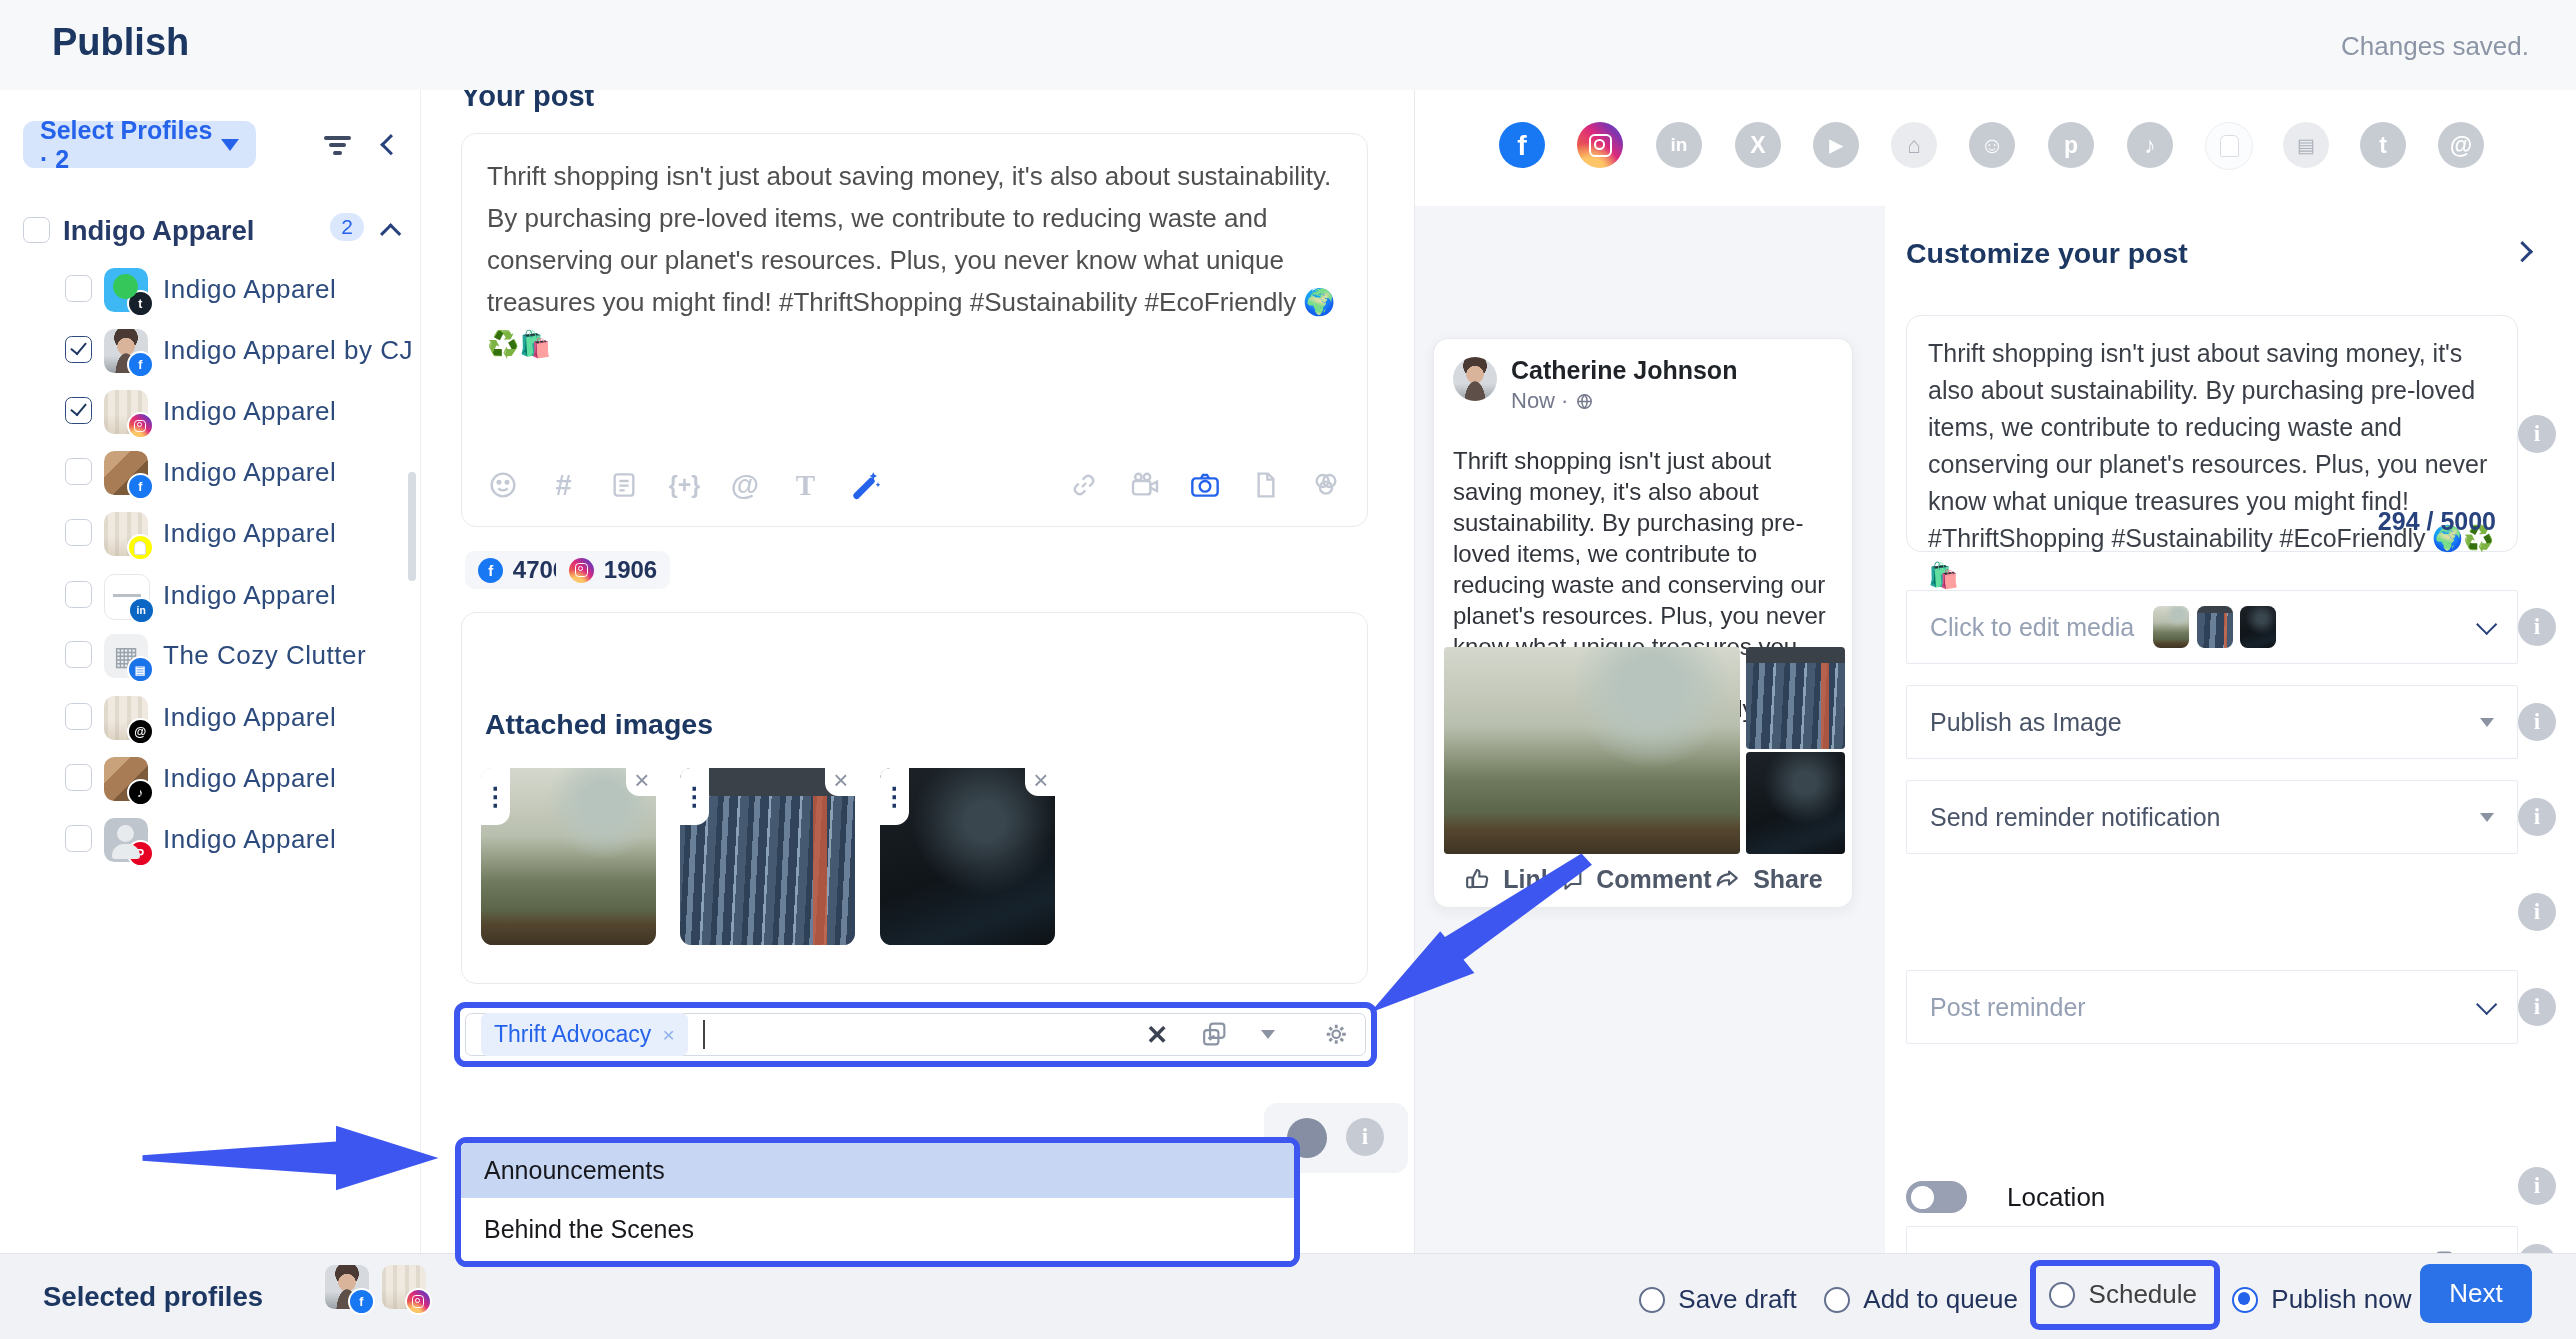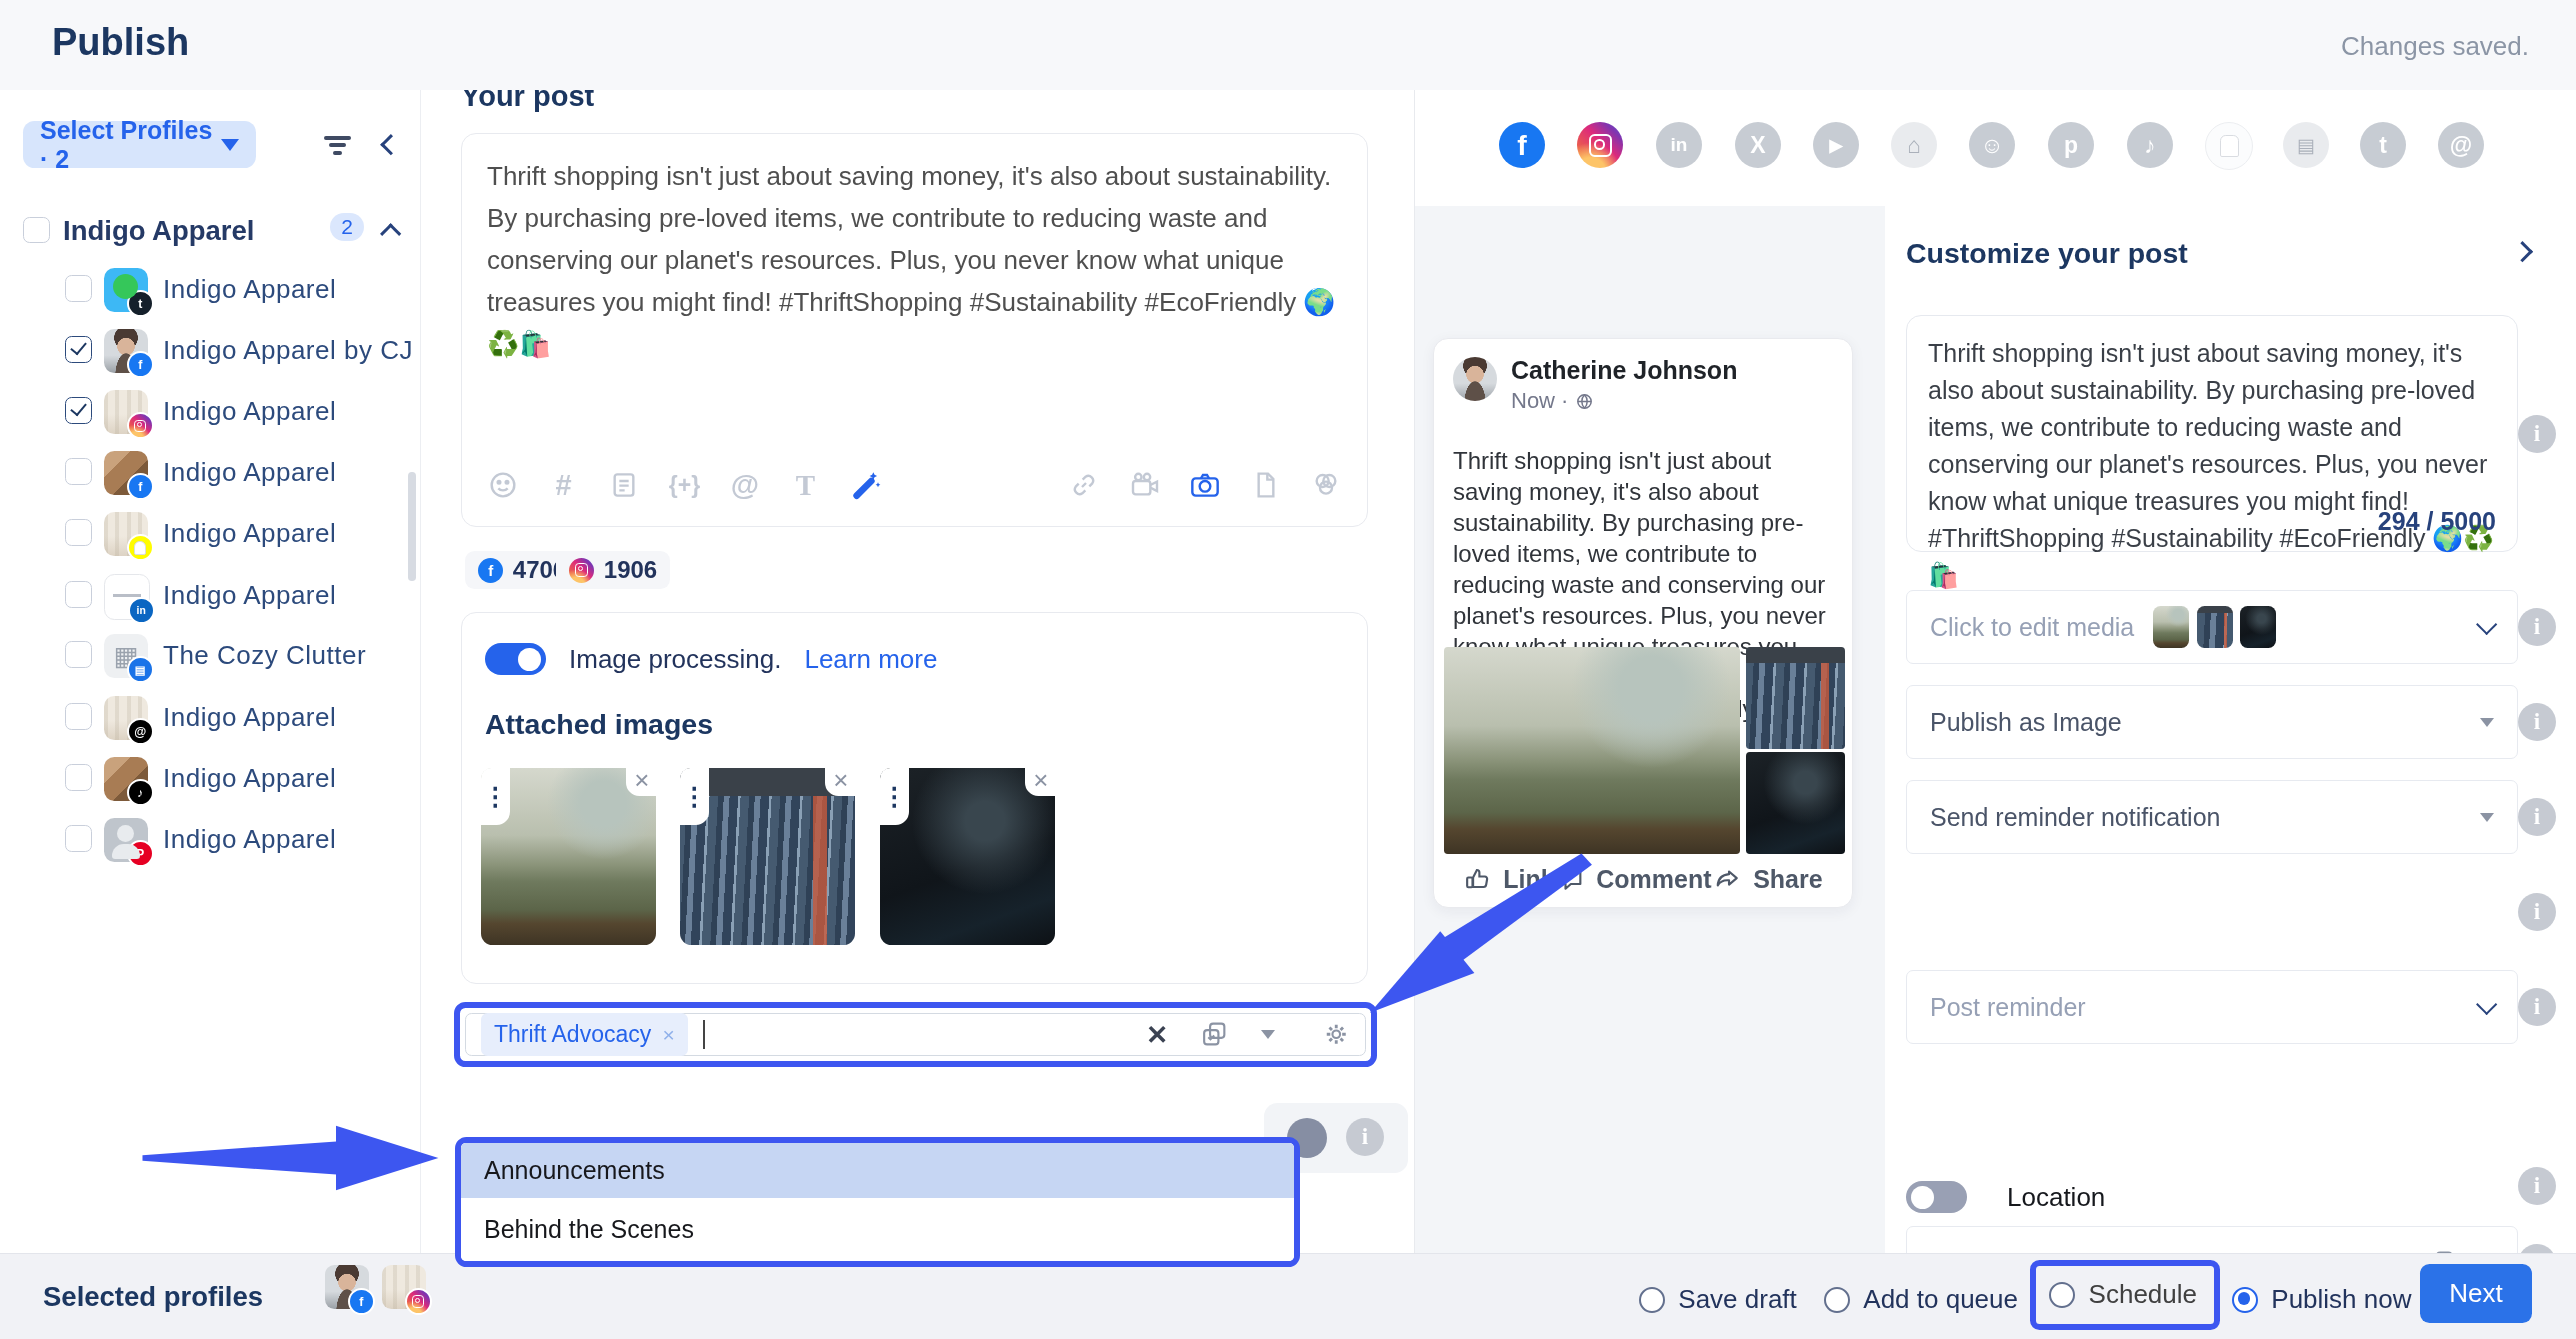--- a/index.html
+++ b/index.html
@@ -117,7 +117,7 @@
   .custchev{position:absolute;right:47px;top:38px;}
   .custbox{position:absolute;left:21px;top:109px;width:612px;height:237px;border:1.9px solid #e6e9ef;border-radius:15px;box-sizing:border-box;padding:19px 21px;font-size:25px;line-height:37px;color:#3a3f47;}
   .counter{position:absolute;right:21px;bottom:11.4px;font-size:25px;font-weight:bold;color:#27427c;}
-  .crow{position:absolute;left:21px;width:612px;height:74px;border:1.9px solid #e7eaf0;border-radius:7px;box-sizing:border-box;display:flex;align-items:center;padding:0 23px;cursor:pointer;background:#fff;}
+  .crow{position:absolute;left:21px;width:612px;height:74px;border:1.9px solid #e7eaf0;border-radius:2px;box-sizing:border-box;display:flex;align-items:center;padding:0 23px;cursor:pointer;background:#fff;}
   .crow .lbl-filled{font-size:25px;color:#4a5468;}
   .crow .lbl-ph{font-size:25px;color:#96a0b5;}
   .crow .right{margin-left:auto;display:flex;align-items:center;gap:25px;}

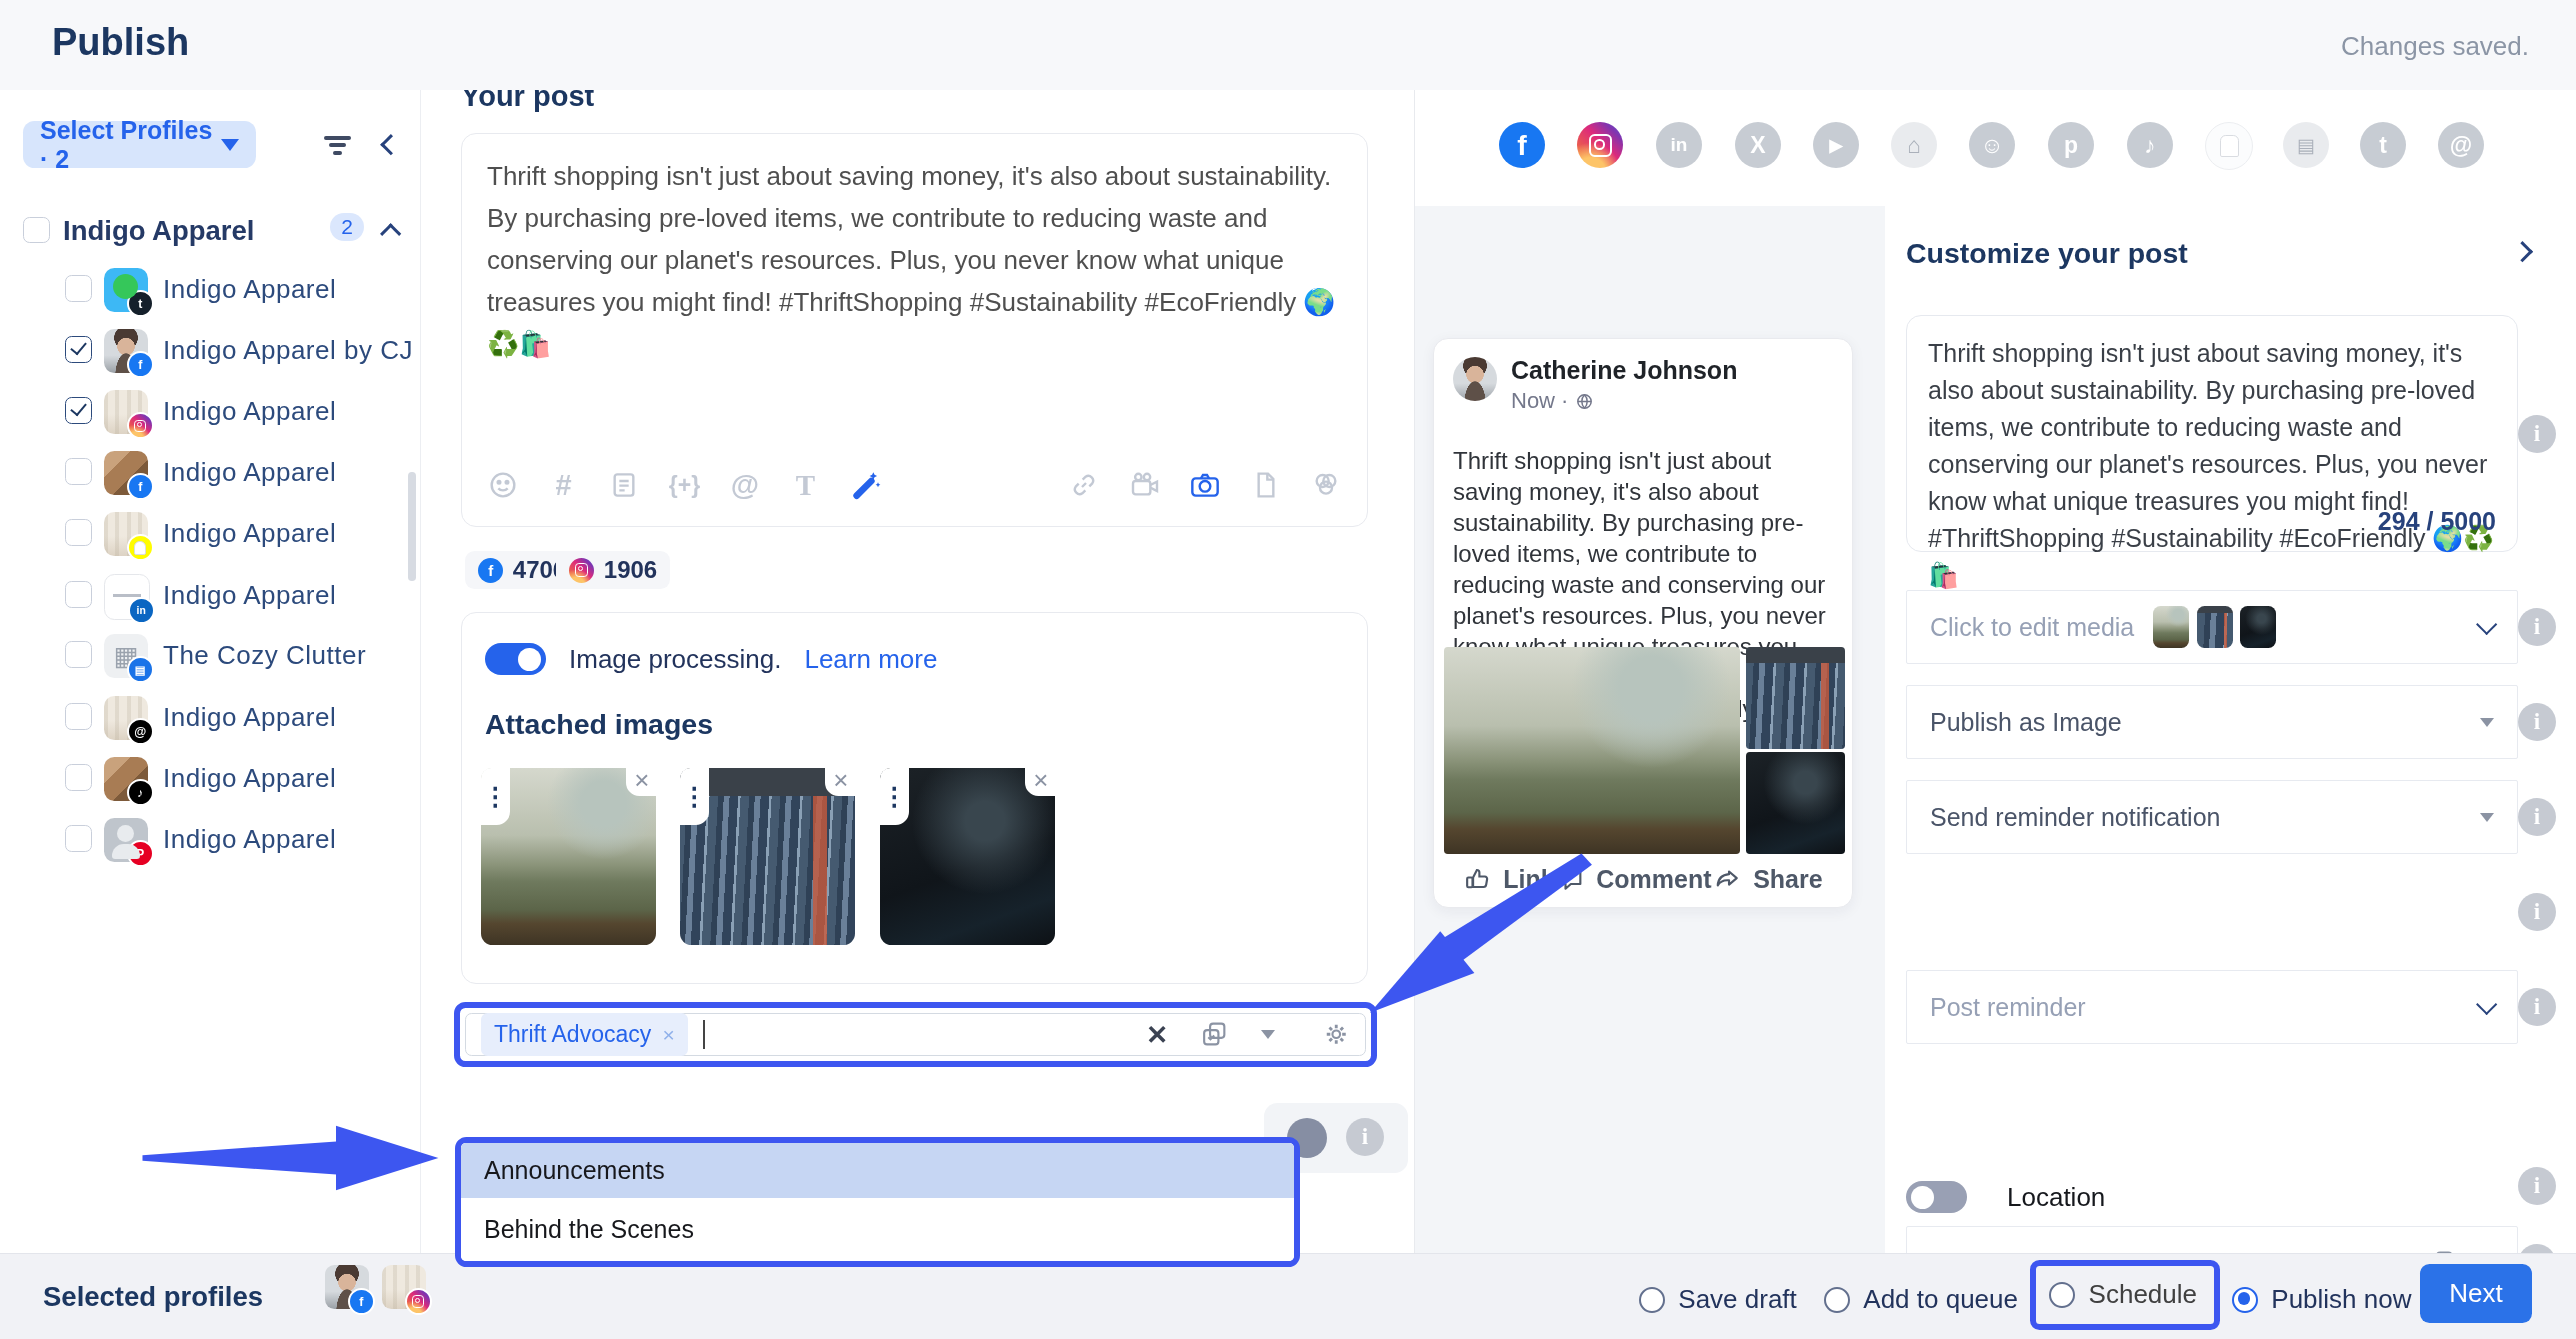--- a/index.html
+++ b/index.html
@@ -321,11 +321,6 @@
   </div>
 
   <div class="card" style="left:461px;top:612px;width:907px;height:372px;">
-    <div class="abs" style="left:23px;top:30px;display:flex;align-items:center;gap:23px;">
-      <span class="toggle on"></span>
-      <span class="iplabel">Image processing.</span>
-      <span class="learn">Learn more</span>
-    </div>
     <div class="attachhead">Attached images</div>
     <div class="thumb img-sofa" style="left:19px;">
       <span class="handle">⋮</span>

